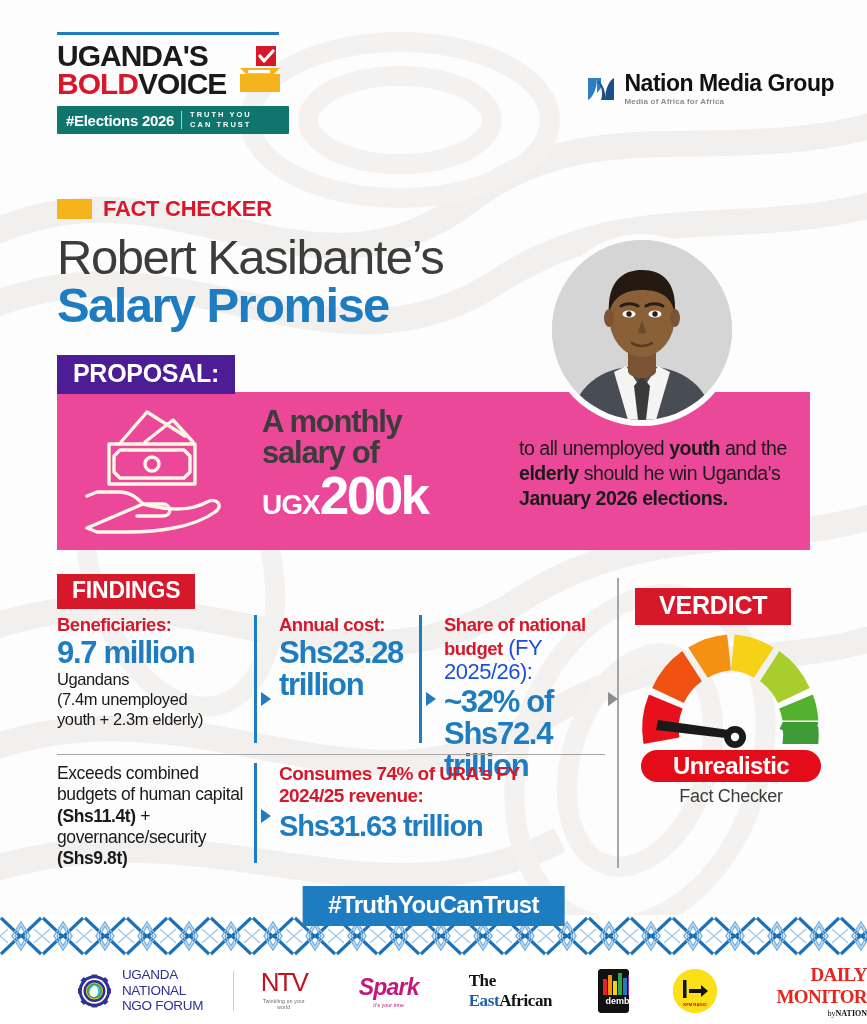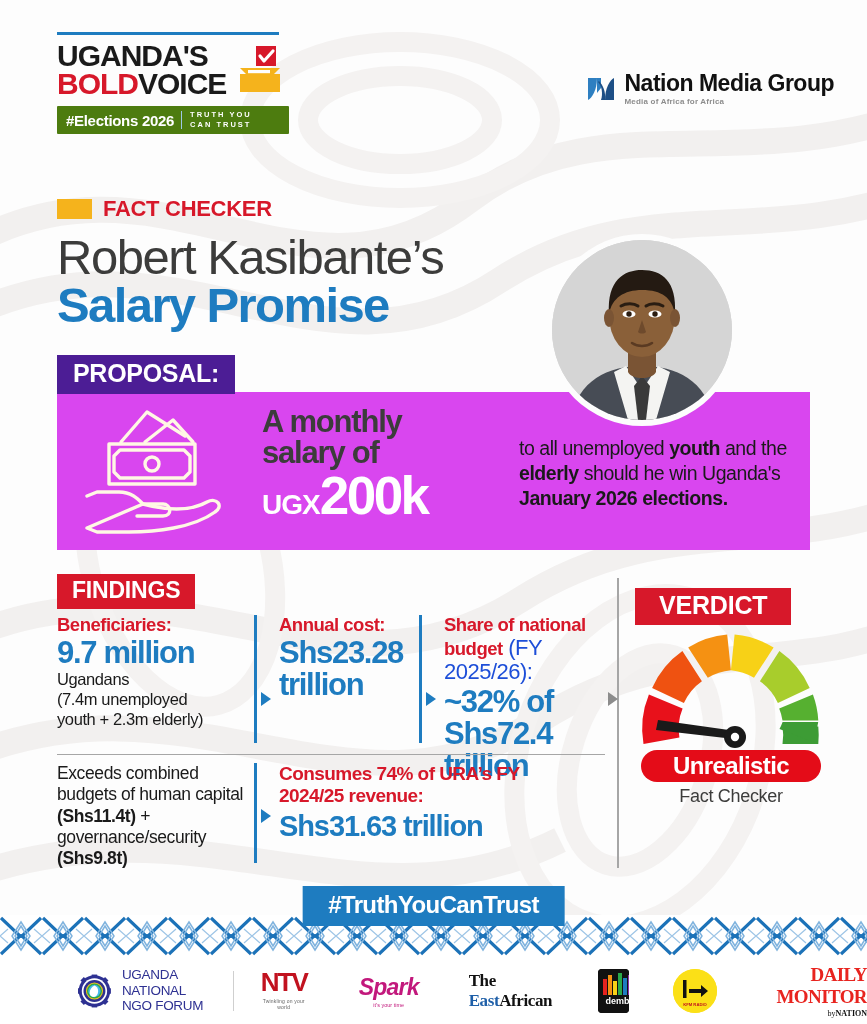--- a/index.html
+++ b/index.html
@@ -30,7 +30,7 @@
   .ubv-bold { color: #d7182a; }
   .ubv-voice { color: #1a1a1a; }
   .ubv-ballot { position: relative; width: 52px; height: 52px; margin-left: 8px; margin-top: 2px; }
-  .ubv-bar { margin-top: 9px; display: flex; align-items: stretch; background: #4d7c0f; height: 28px; width: 232px; border-radius: 1px; }
+  .ubv-bar { margin-top: 9px; display: flex; align-items: stretch; background: #0f766e; height: 28px; width: 232px; border-radius: 1px; }
   .ubv-bar-l { display: flex; align-items: center; padding: 0 7px 0 9px; font-size: 15px; font-weight: 800; color: #fff; letter-spacing: -0.3px; }
   .ubv-bar-sep { width: 1px; background: #9ec8e6; margin: 5px 0; }
   .ubv-bar-r { display: flex; flex-direction: column; justify-content: center; padding-left: 8px; font-size: 7.5px; font-weight: 700; color: #fff; letter-spacing: 2px; line-height: 1.35; }

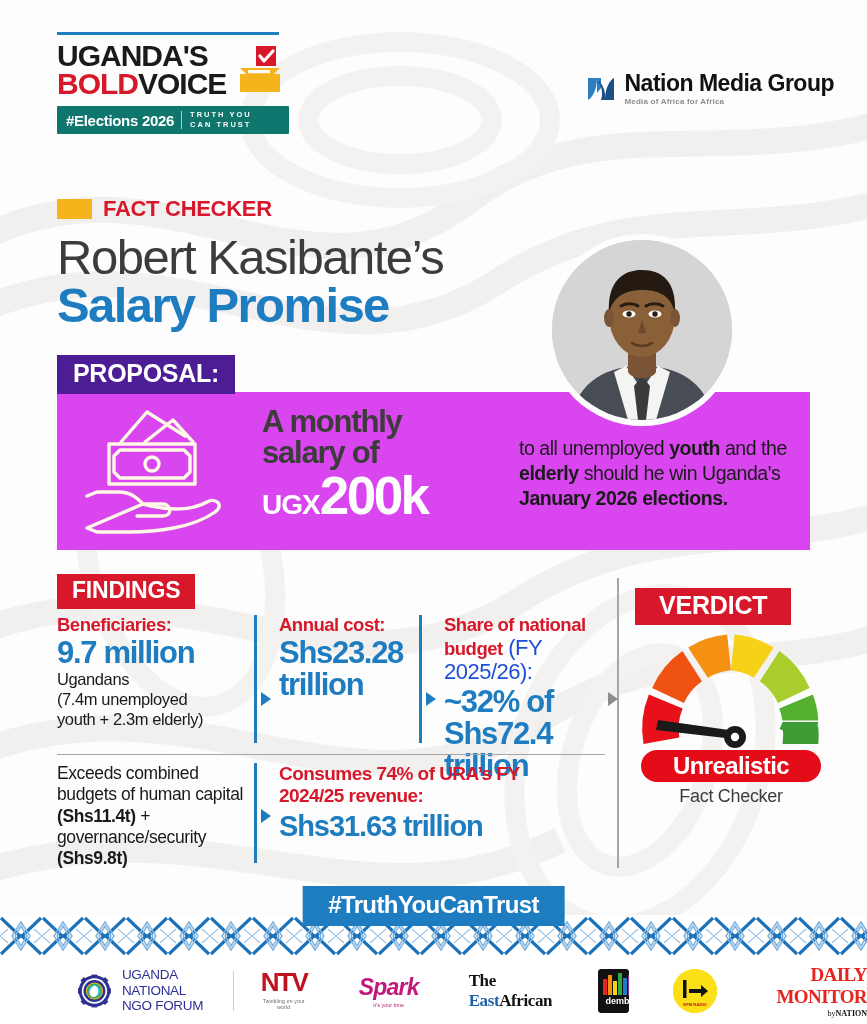--- a/index.html
+++ b/index.html
@@ -61,7 +61,7 @@
     font-size: 25px; font-weight: 800; letter-spacing: -0.3px; padding: 4px 16px 6px 16px; z-index: 5; }
 
   
-  .yellow { position: absolute; left: 57px; top: 392px; width: 753px; height: 158px; background: #d946ef; z-index: 3; }
+  .yellow { position: absolute; left: 57px; top: 392px; width: 753px; height: 158px; background: #ec4899; z-index: 3; }
   .money-icon { position: absolute; left: 28px; top: 12px; }
   .ysalary { position: absolute; left: 205px; top: 14px; width: 230px; line-height: 1.0; }
   .ysal-1 { font-size: 31px; font-weight: 800; color: #3c3c3b; letter-spacing: -1.2px; }

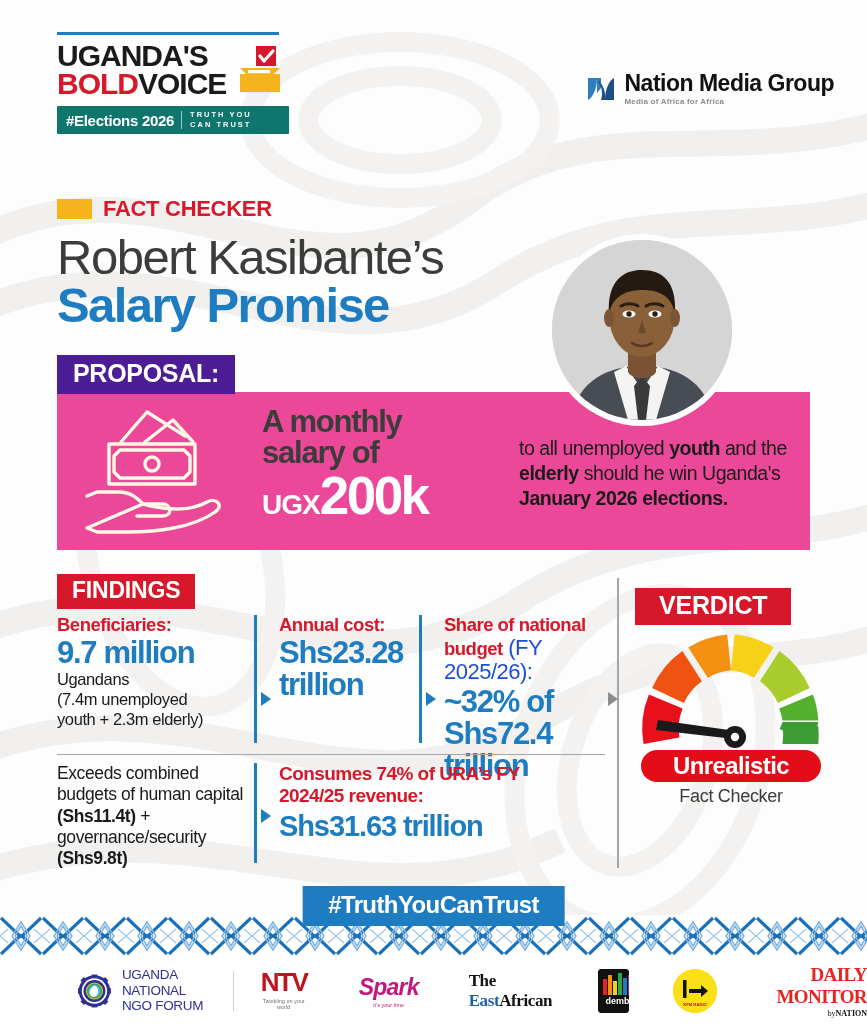--- a/index.html
+++ b/index.html
@@ -122,7 +122,7 @@
   .ngo-text { margin-left: 11px; font-size: 13.5px; font-weight: 400; color: #2e3192; line-height: 1.15; letter-spacing: -0.3px; }
   .f-sep { width: 1px; height: 40px; background: #cfcfcf; margin-left: 27px; margin-right: 27px; }
   .ntv { text-align: center; }
-  .ntv-mark { font-size: 26px; font-weight: 700; color: #c1121f; letter-spacing: -2px; line-height: 0.9; }
+  .ntv-mark { font-size: 26px; font-weight: 400; color: #c1121f; letter-spacing: -2px; line-height: 0.9; }
   .ntv-tag { font-size: 5px; color: #666; letter-spacing: 0.2px; margin-top: 3px; }
   .spark { margin-left: 52px; text-align: center; }
   .spark-mark { font-size: 23px; font-style: italic; font-weight: 700; color: #c2187c; letter-spacing: -0.8px; }

